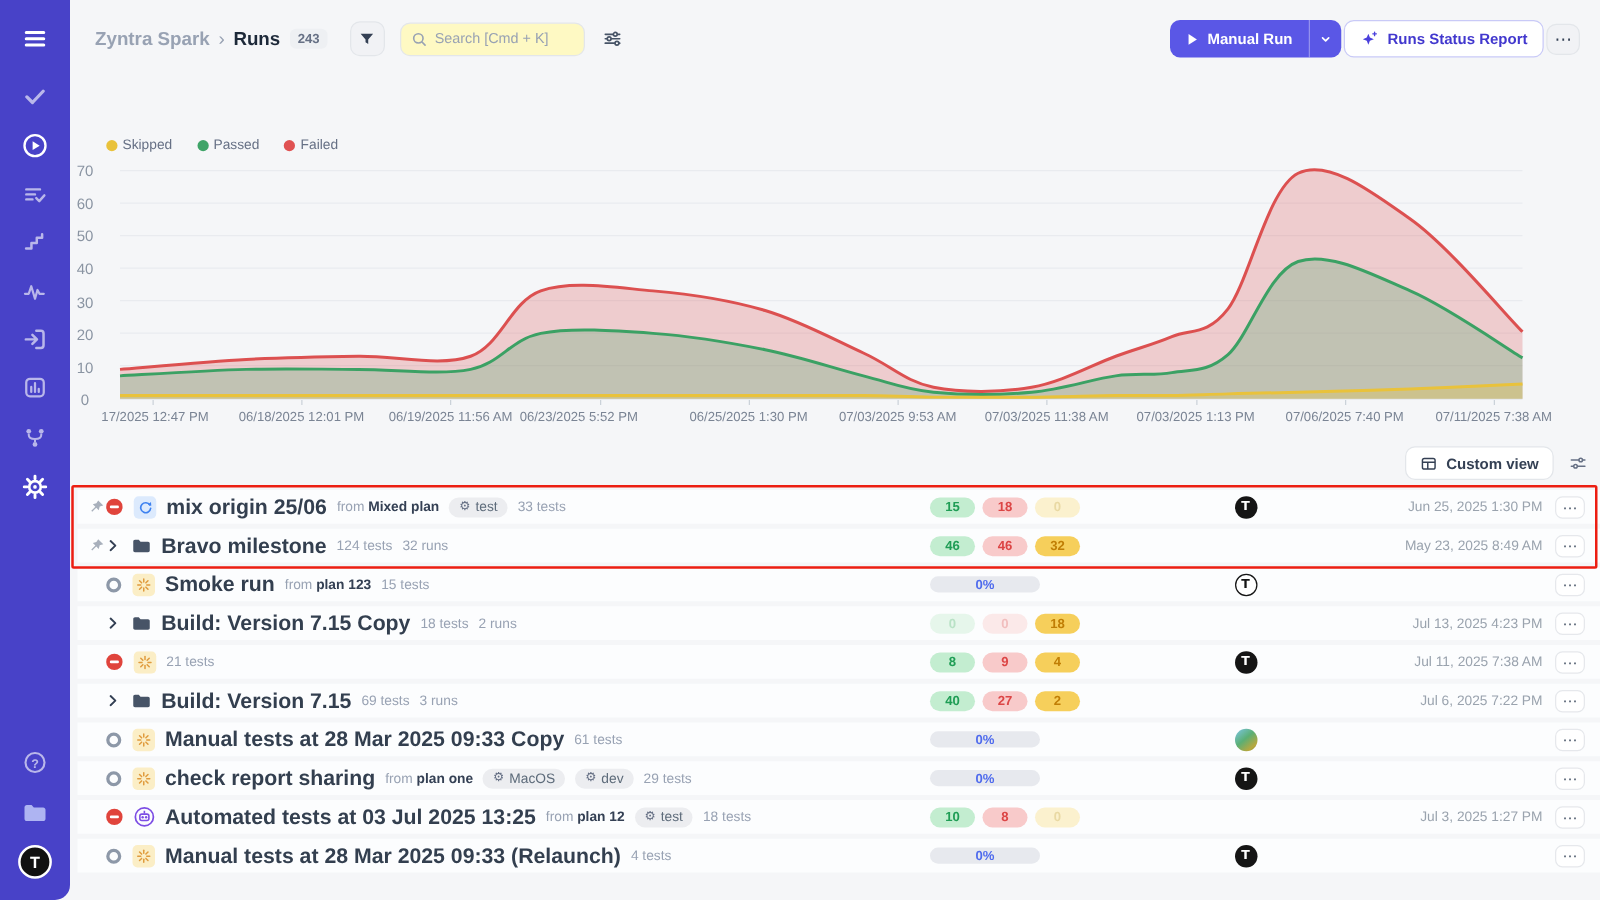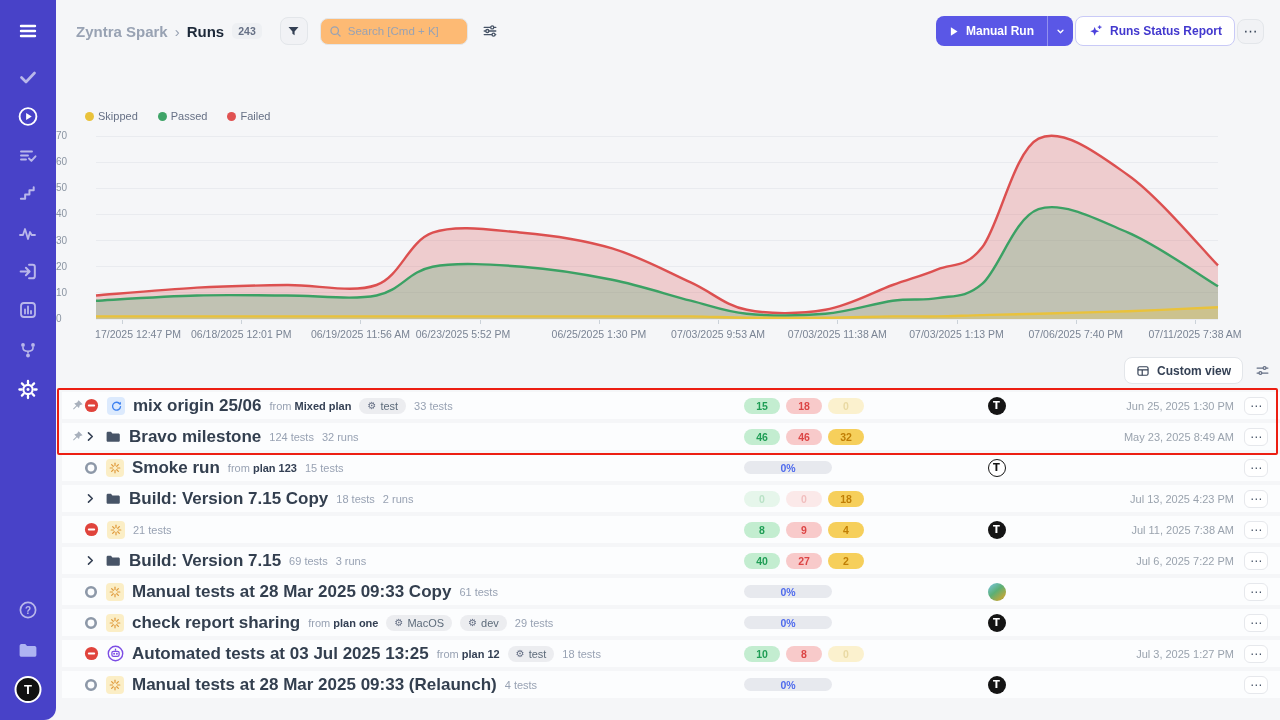--- a/index.html
+++ b/index.html
@@ -21,7 +21,7 @@
   .count-pill{margin-left:8px;background:#EEF0F3;border-radius:5px;padding:2px 6px;font-size:10.5px;font-weight:600;color:#667085}
   .iconbtn{display:flex;align-items:center;justify-content:center;border:1px solid #E3E6EA;background:#F1F2F5;border-radius:8px;cursor:pointer}
   .filterbtn{width:28px;height:28px;margin-left:18px}
-  .search{margin-left:12px;width:148px;height:27px;border:1px solid #E3E6EA;border-radius:8px;background:#fdba74;display:flex;align-items:center;padding:0 8px;gap:6px}
+  .search{margin-left:12px;width:148px;height:27px;border:1px solid #E3E6EA;border-radius:8px;background:#fef9c3;display:flex;align-items:center;padding:0 8px;gap:6px}
   .search input{border:none;outline:none;width:110px;font-size:11.5px;font-family:inherit;color:#475467;background:transparent}
   .search input::placeholder{color:#98A2B3}
   .sliders{margin-left:14px;cursor:pointer}

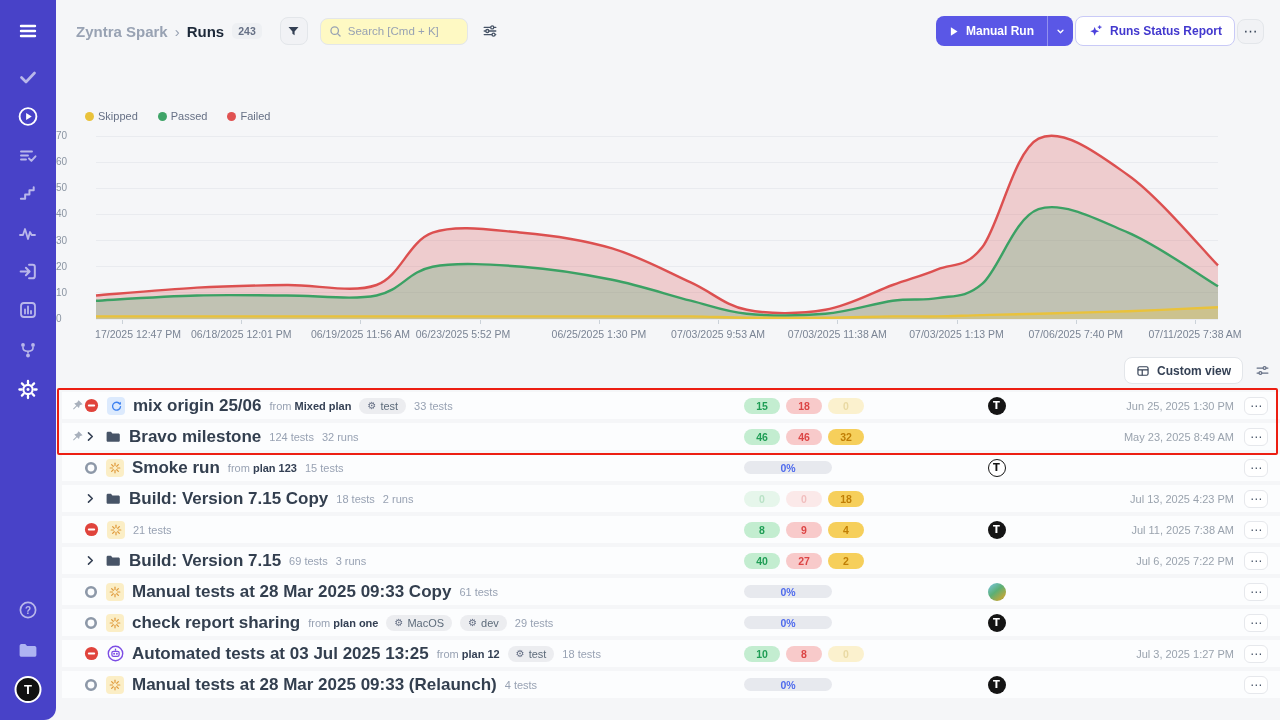--- a/index.html
+++ b/index.html
@@ -43,7 +43,7 @@
   .lg-dot{width:9px;height:9px;border-radius:50%}
   .chart{position:absolute;left:0;top:128px;width:1224px;height:222px}
   .gline{position:absolute;height:1px;background:#E9EBEF}
-  .ylab{position:absolute;width:24px;text-align:left;font-size:10px;color:#8A94A2}
+  .ylab{position:absolute;width:24px;text-align:center;font-size:12px;color:#8A94A2}
   .xlab{position:absolute;width:132px;text-align:center;font-size:10.5px;color:#7A8494;top:200px}
   .tick{position:absolute;top:192px;width:1px;height:4px;background:#CBD2D9}
   

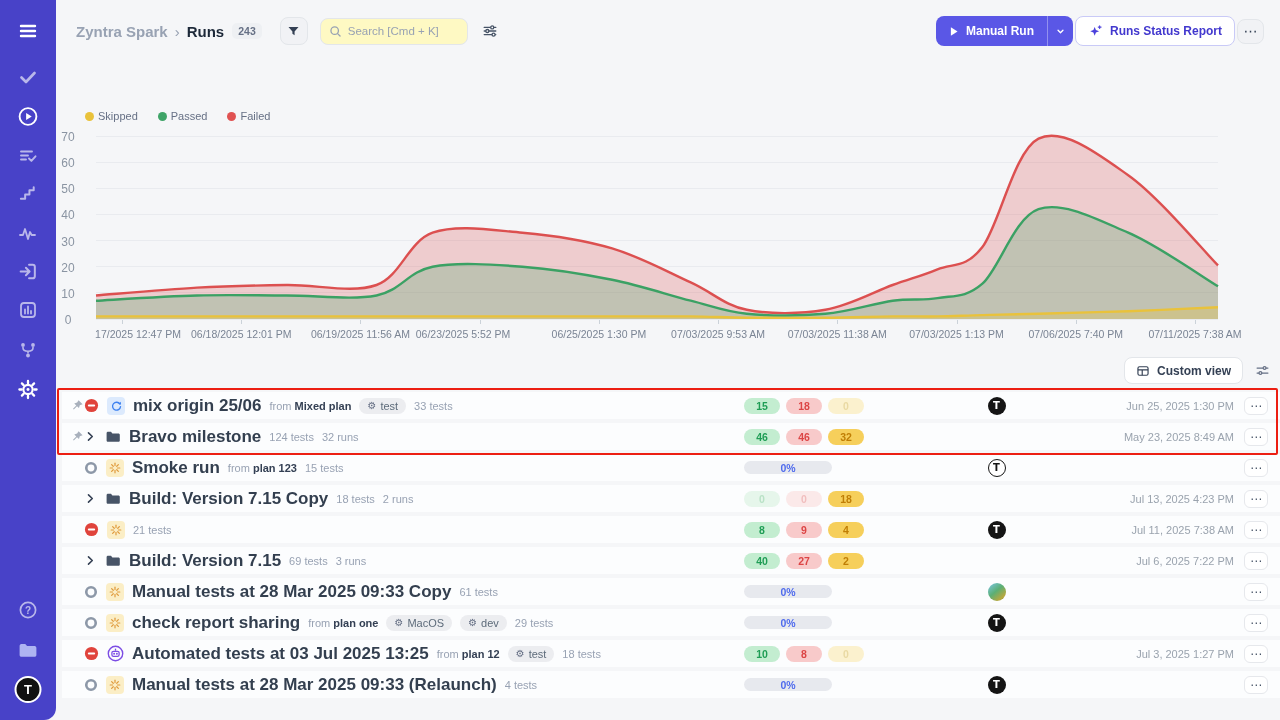--- a/index.html
+++ b/index.html
@@ -250,7 +250,7 @@
       <div class="ylab" style="top: 28.1429px;">60</div>
       <div class="gline" style="left: 40px; width: 1122px; top: 7.5px;"></div>
       <div class="ylab" style="top: 2px;">70</div>
-      <div class="xlab" style="left: 16px;">17/2025 12:47 PM</div>
+      <div class="xlab" style="left: 2px;">17/2025 12:47 PM</div>
       <div class="tick" style="left: 66px;"></div>
       <div class="xlab" style="left: 119.222px;">06/18/2025 12:01 PM</div>
       <div class="tick" style="left: 185.222px;"></div>

